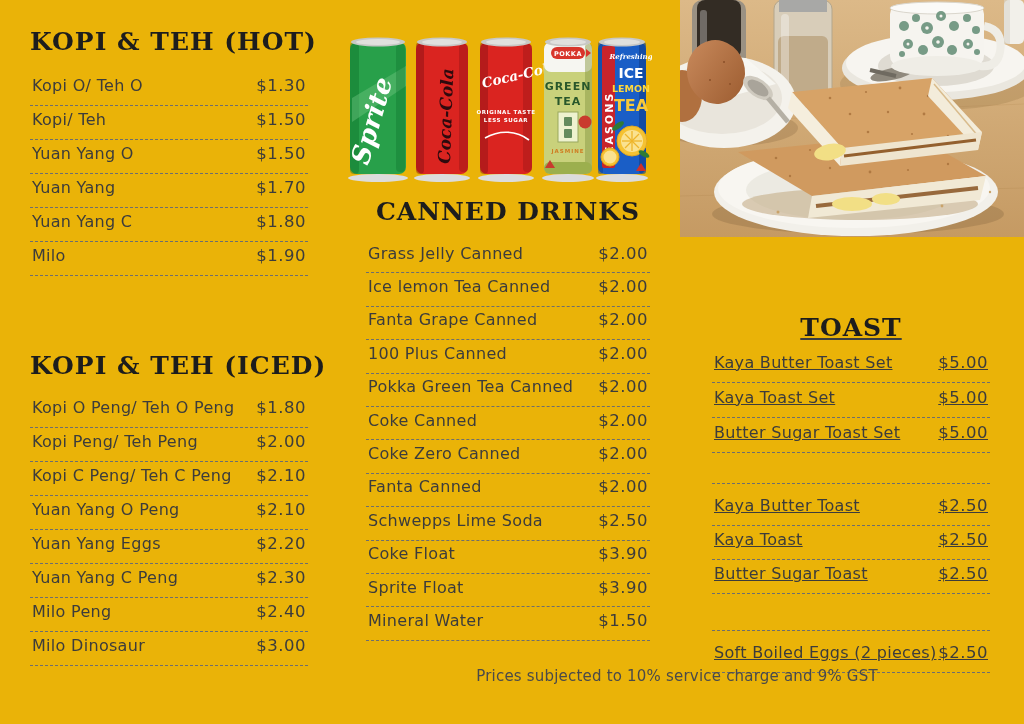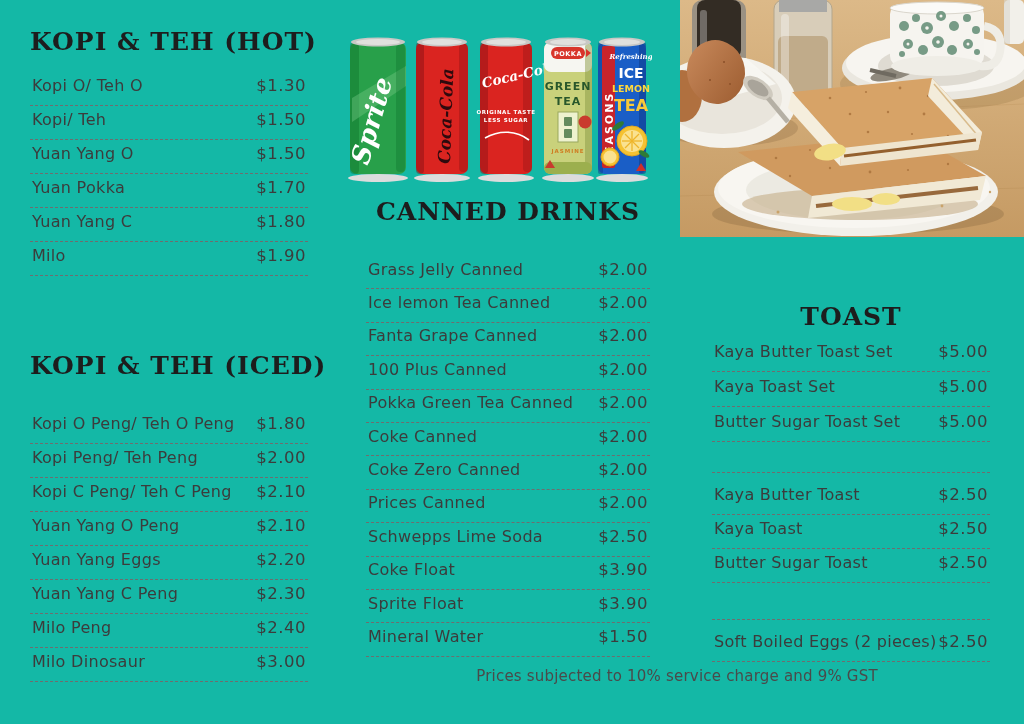--- a/index.html
+++ b/index.html
@@ -4,7 +4,7 @@
 <style>
   html,body{margin:0;padding:0;background:#ffffff;}
   .page{
-    position:relative;width:1024px;height:724px;background:#14b8a6;overflow:hidden;
+    position:relative;width:1024px;height:724px;background:#eab308;overflow:hidden;
     font-family:"DejaVu Sans",sans-serif;color:#3c3c3c;
   }
   .menu-section{position:absolute;}

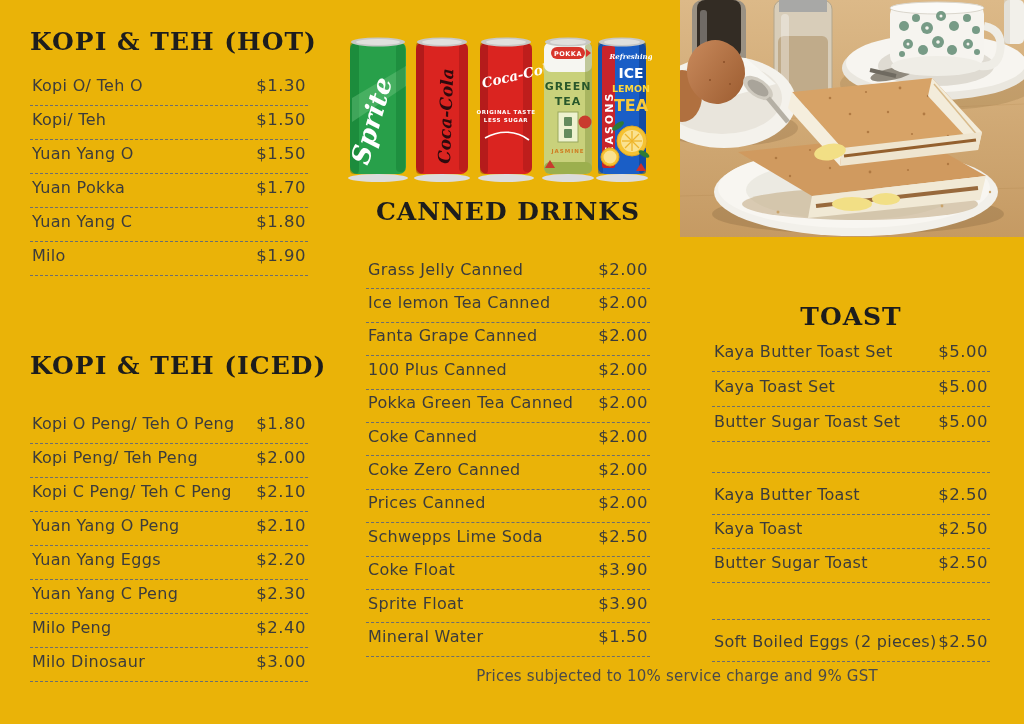--- a/index.html
+++ b/index.html
@@ -64,7 +64,7 @@
         <span class="item-price">$1.50</span>
       </div>
         <div class="menu-row">
-        <span class="item-name">Yuan Pokka</span>
+        <span class="item-name">Yuan Yang</span>
         <span class="item-price">$1.70</span>
       </div>
         <div class="menu-row">

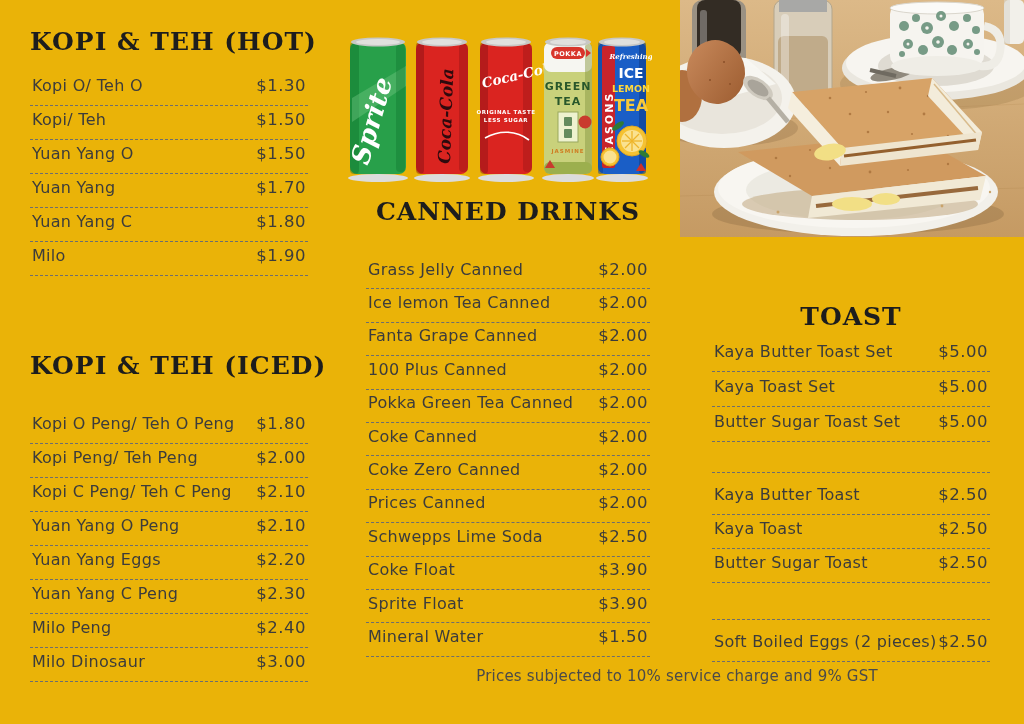--- a/index.html
+++ b/index.html
@@ -16,7 +16,7 @@
     margin:0;font-family:"DejaVu Serif",serif;font-weight:700;font-size:25px;
     letter-spacing:1px;text-align:center;color:#1d1d1d;line-height:32px;white-space:nowrap;
   }
-  .menu-rows{margin-top:28px;}
+  .menu-rows{margin-top:12px;}
   .sec-hot .menu-rows{margin-top:14px;}
   .menu-row{
     display:flex;justify-content:space-between;align-items:center;height:34px;

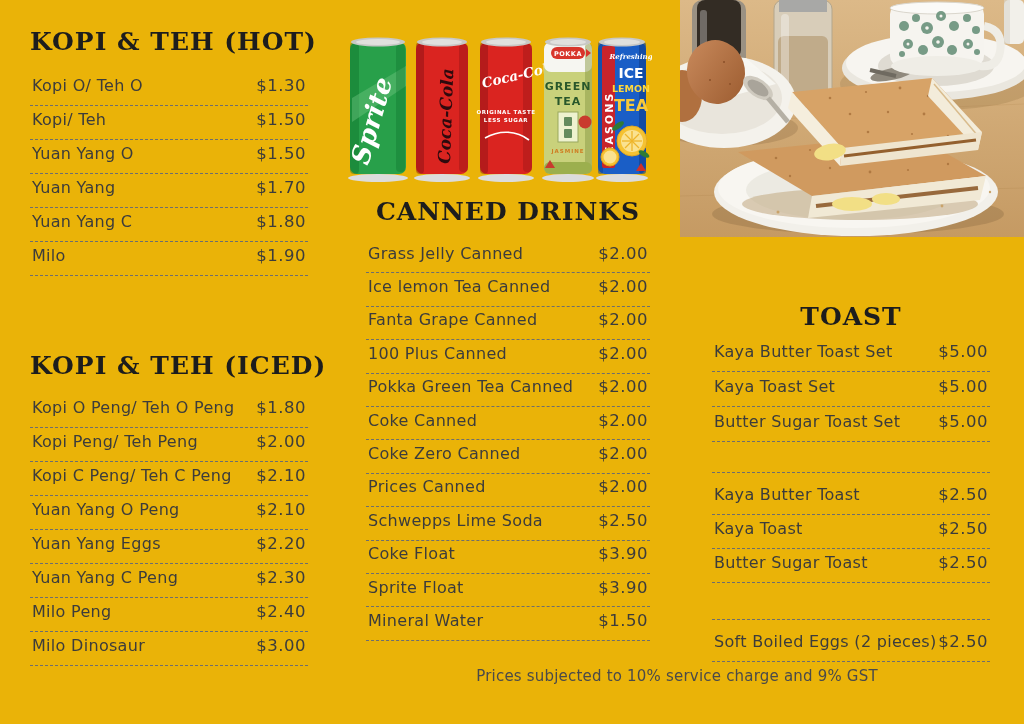--- a/index.html
+++ b/index.html
@@ -11,7 +11,7 @@
   .sec-hot{left:30px;top:26px;width:278px;}
   .sec-iced{left:30px;top:350px;width:278px;}
   .sec-canned{left:366px;top:196px;width:284px;}
-  .sec-toast{left:712px;top:301px;width:278px;}
+  .sec-toast{left:712px;top:312px;width:278px;text-decoration:underline;}
   .section-title{
     margin:0;font-family:"DejaVu Serif",serif;font-weight:700;font-size:25px;
     letter-spacing:1px;text-align:center;color:#1d1d1d;line-height:32px;white-space:nowrap;

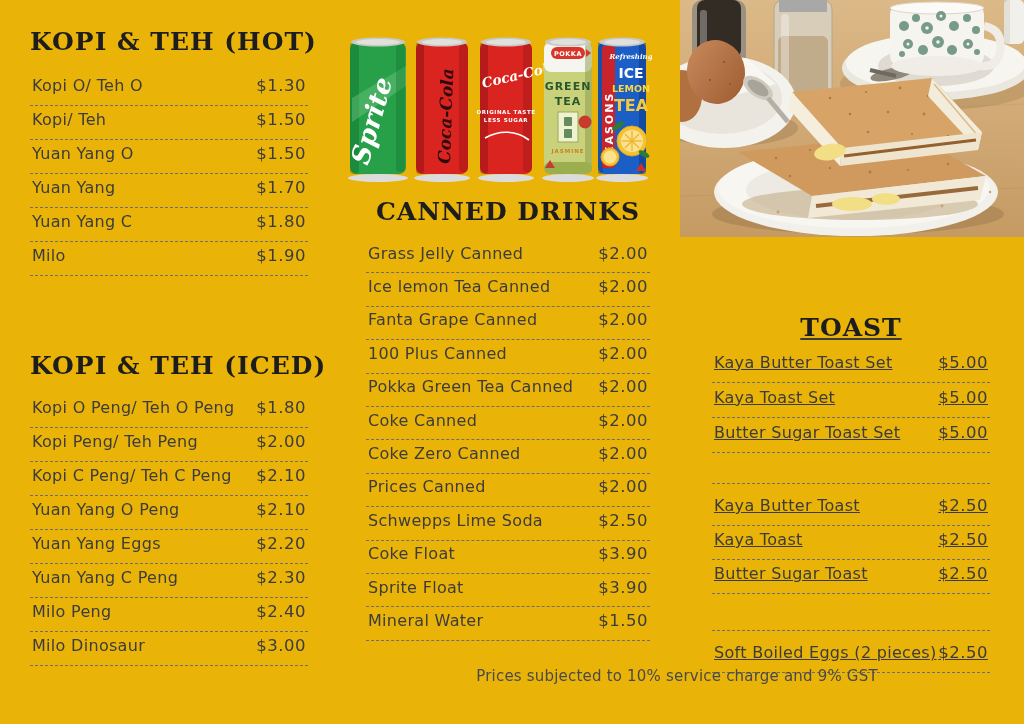--- a/index.html
+++ b/index.html
@@ -243,7 +243,7 @@
         <span class="item-price">$2.00</span>
       </div>
         <div class="menu-row">
-        <span class="item-name">Prices Canned</span>
+        <span class="item-name">Fanta Canned</span>
         <span class="item-price">$2.00</span>
       </div>
         <div class="menu-row">

